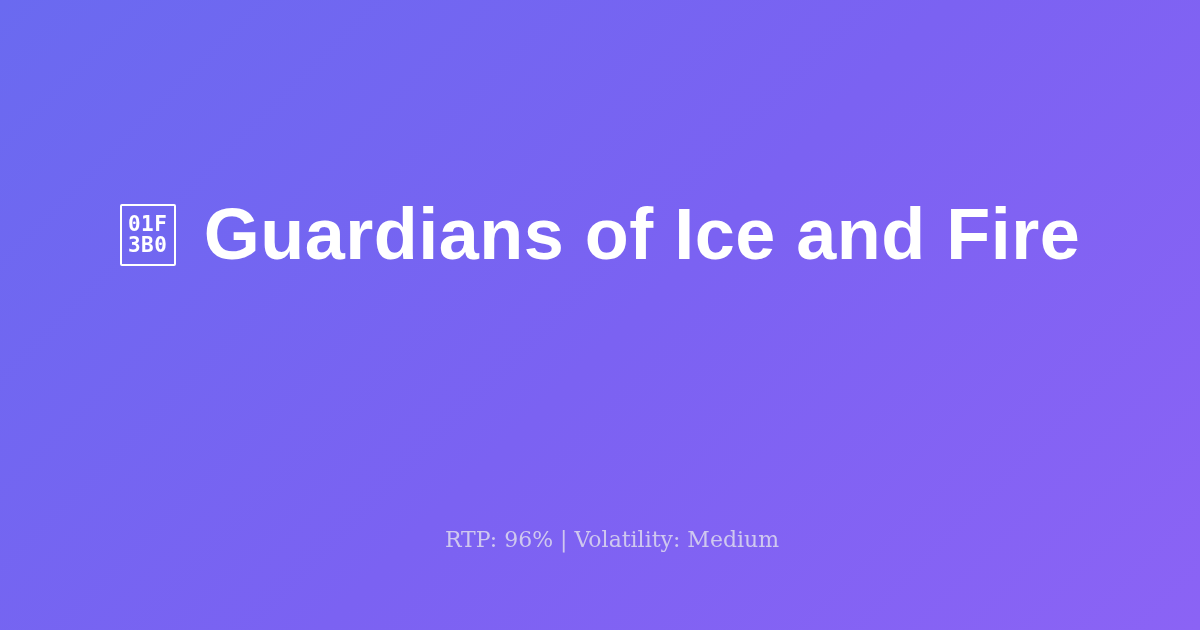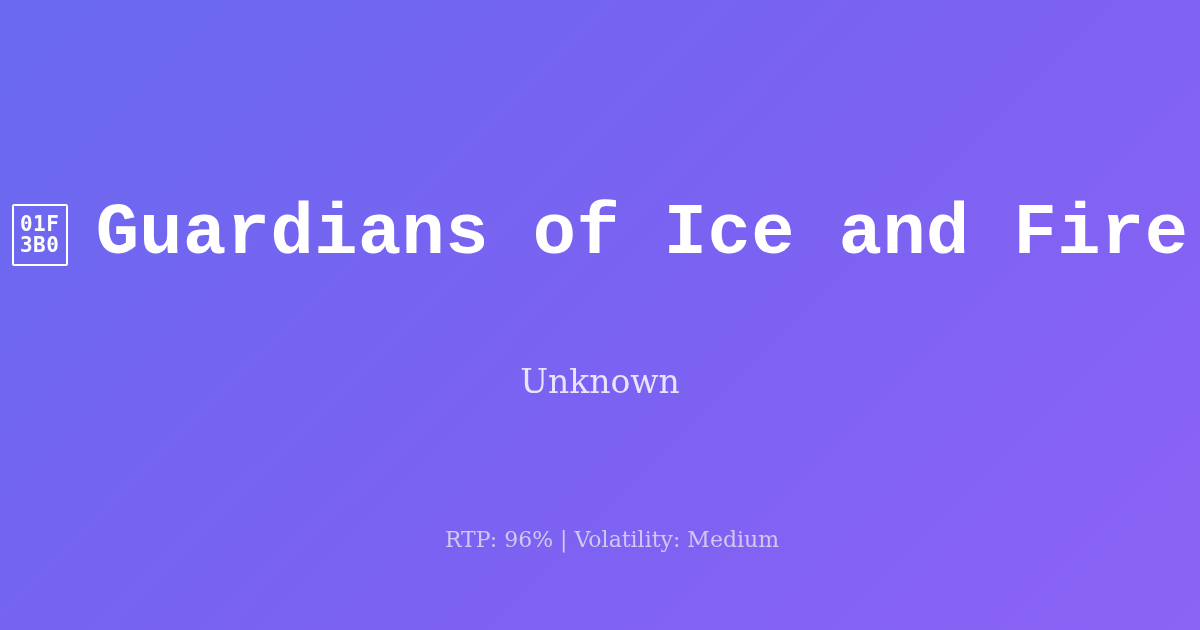--- a/index.html
+++ b/index.html
@@ -71,7 +71,7 @@
   }
   .tofu span { display: block; }
   #game-title {
-    font-family: Liberation Mono, monospace;
+    font-family: Liberation Sans, sans-serif;
     font-weight: 700;
     font-size: 72px;
     line-height: 1.05;

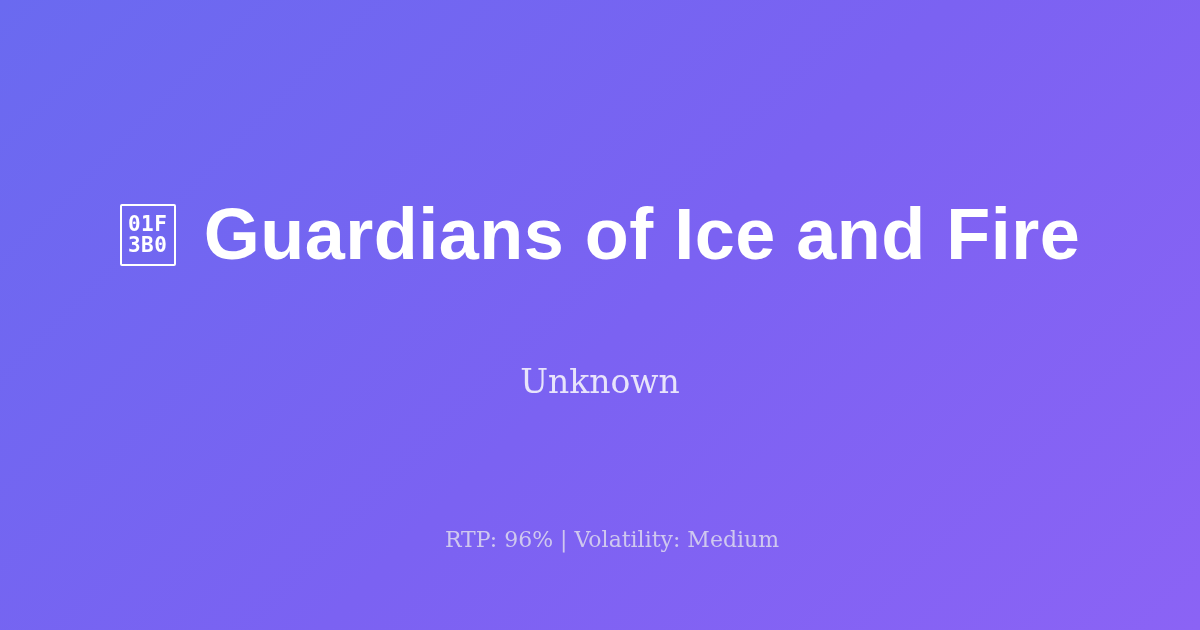--- a/index.html
+++ b/index.html
@@ -120,7 +120,6 @@
     </div>
   </div>
 
-  <div id="provider">Unknown</div>
 
   <div id="meta">RTP: 96% | Volatility: Medium</div>
 

